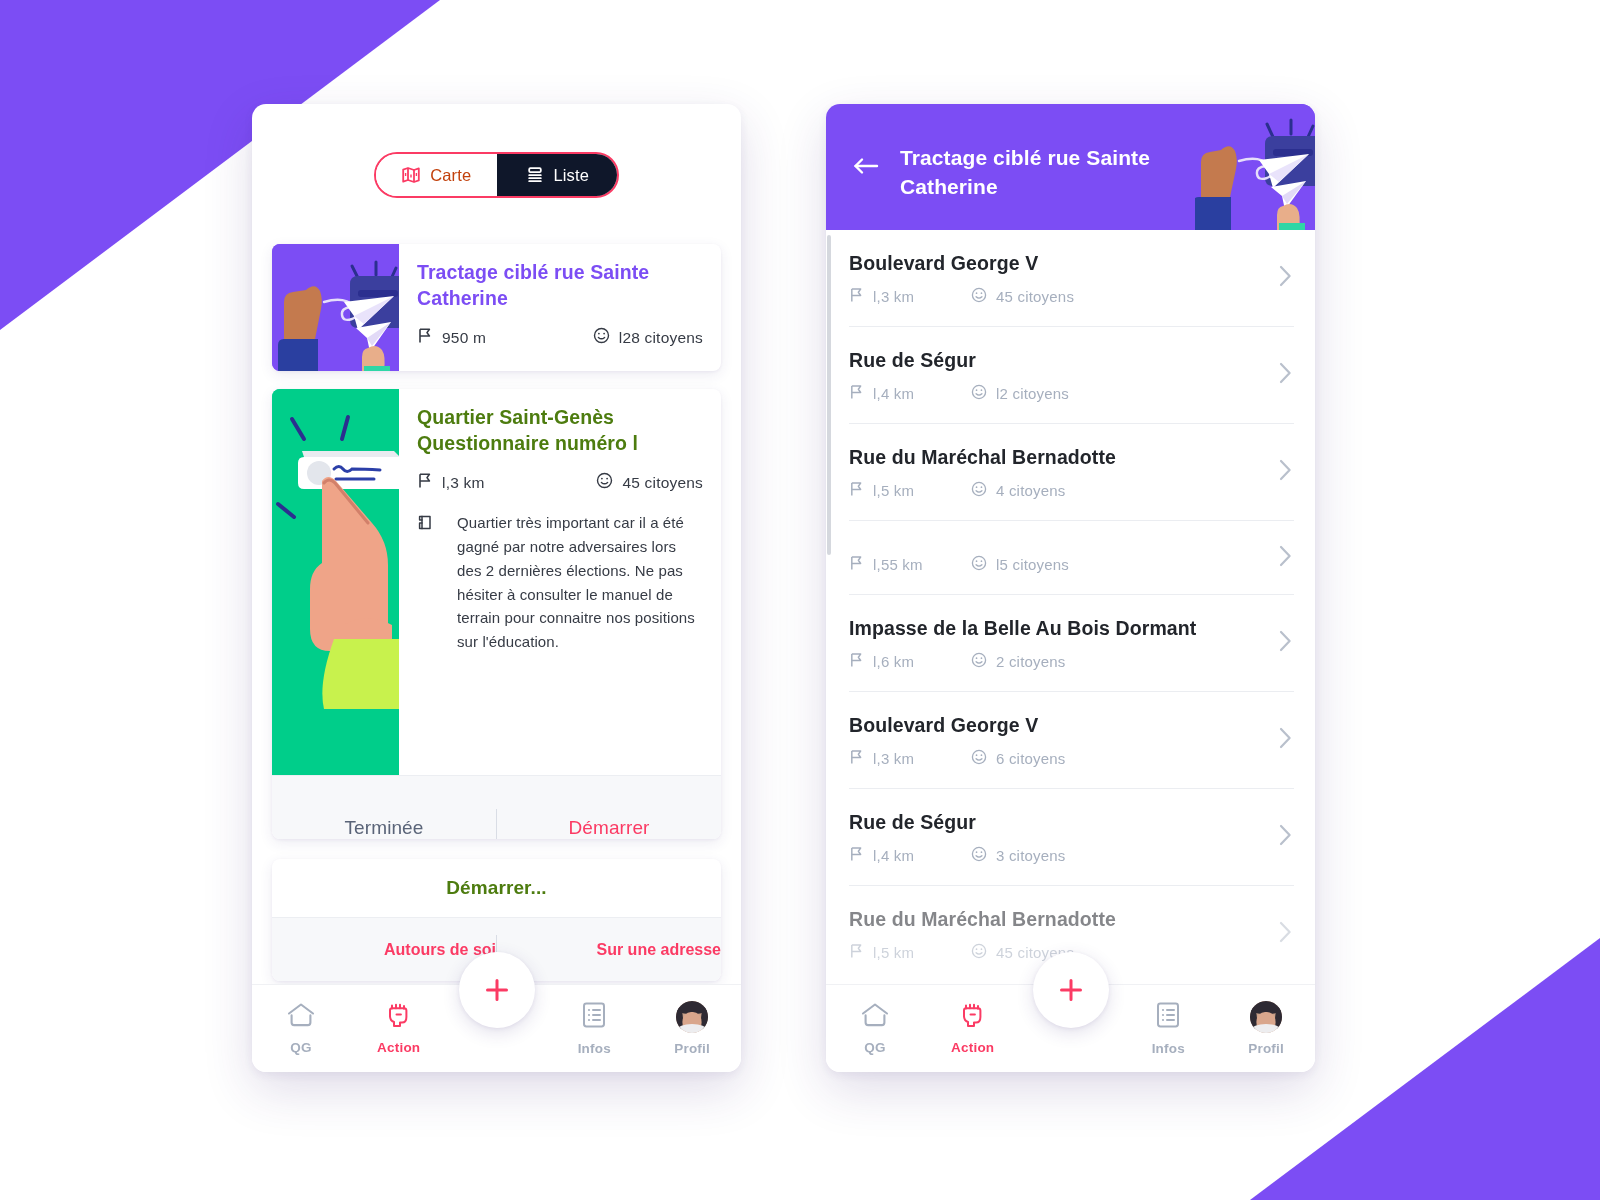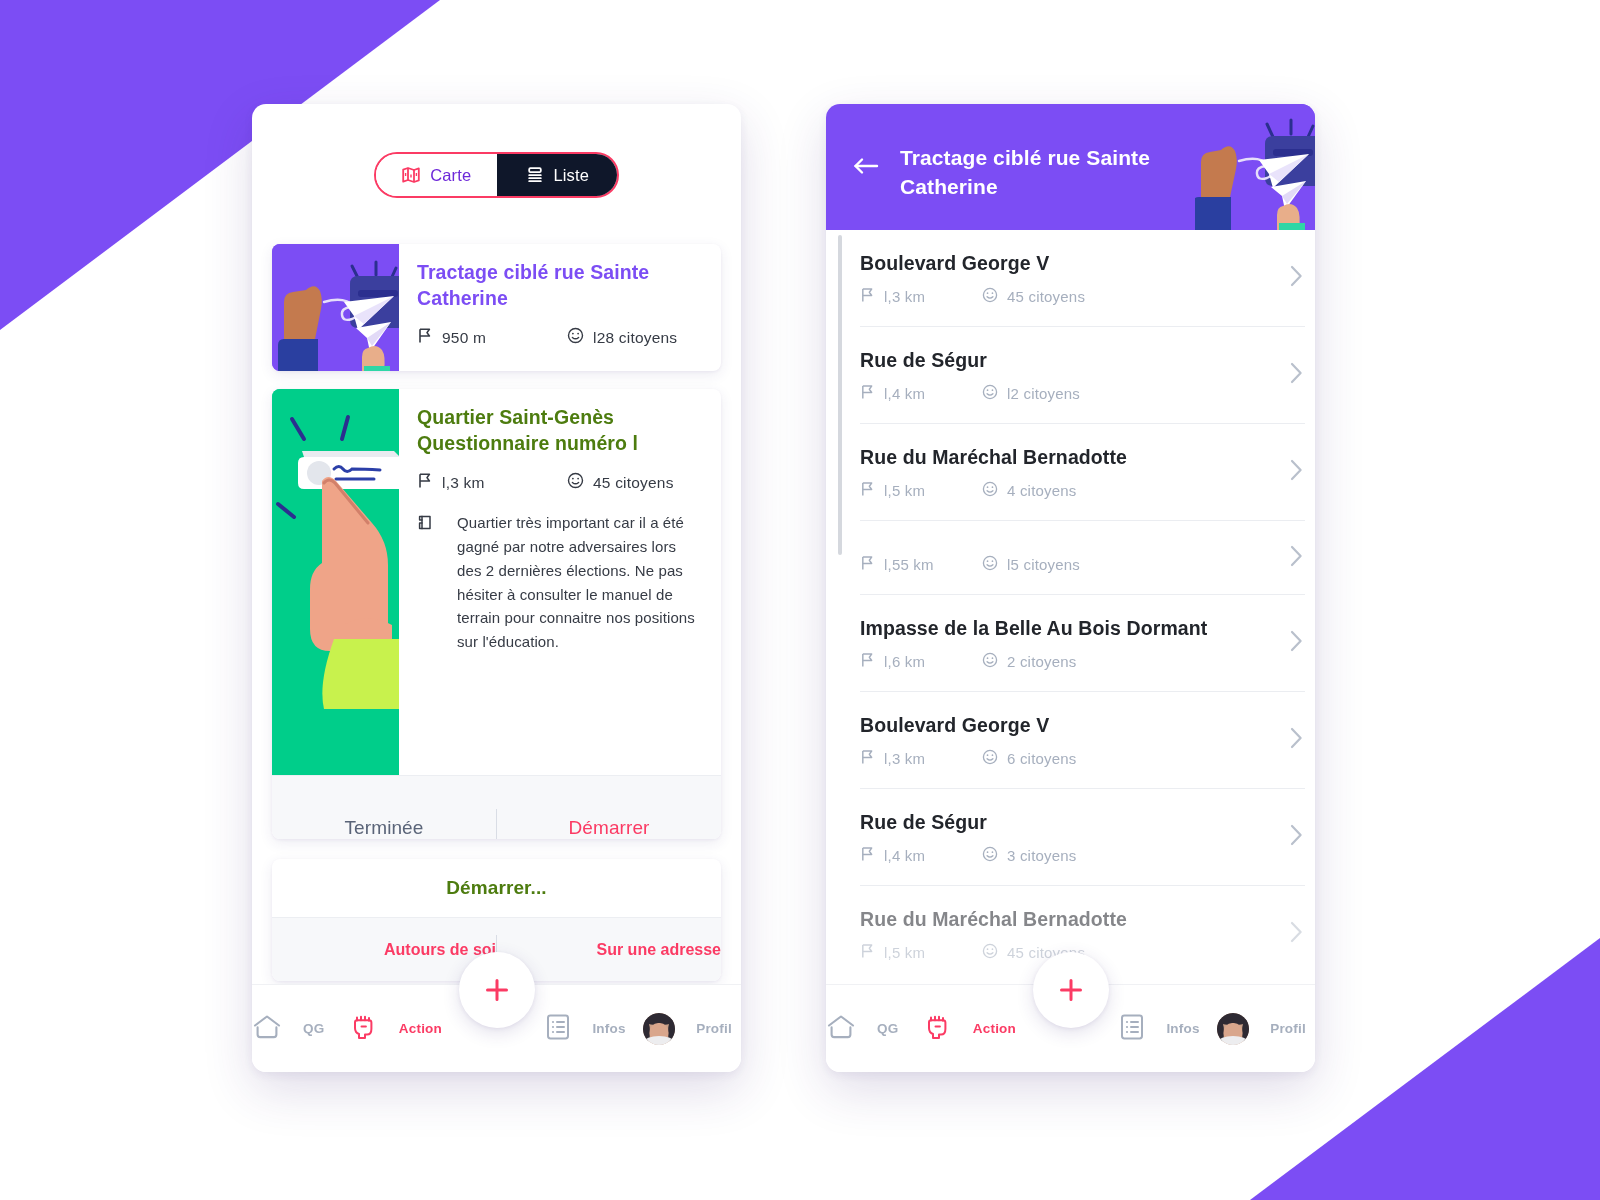--- a/index.html
+++ b/index.html
@@ -47,7 +47,7 @@
     gap: 9px; font-size: 16.5px; font-weight: 500; letter-spacing: .1px;
     cursor: pointer;
   }
-  .seg.inactive { background: #fff; color: #6d28d9; }
+  .seg.inactive { background: #fff; color: #c2410c; }
   .seg.active   { background: #0f172a; color: #fff; }
   .seg svg { display: block; }
 

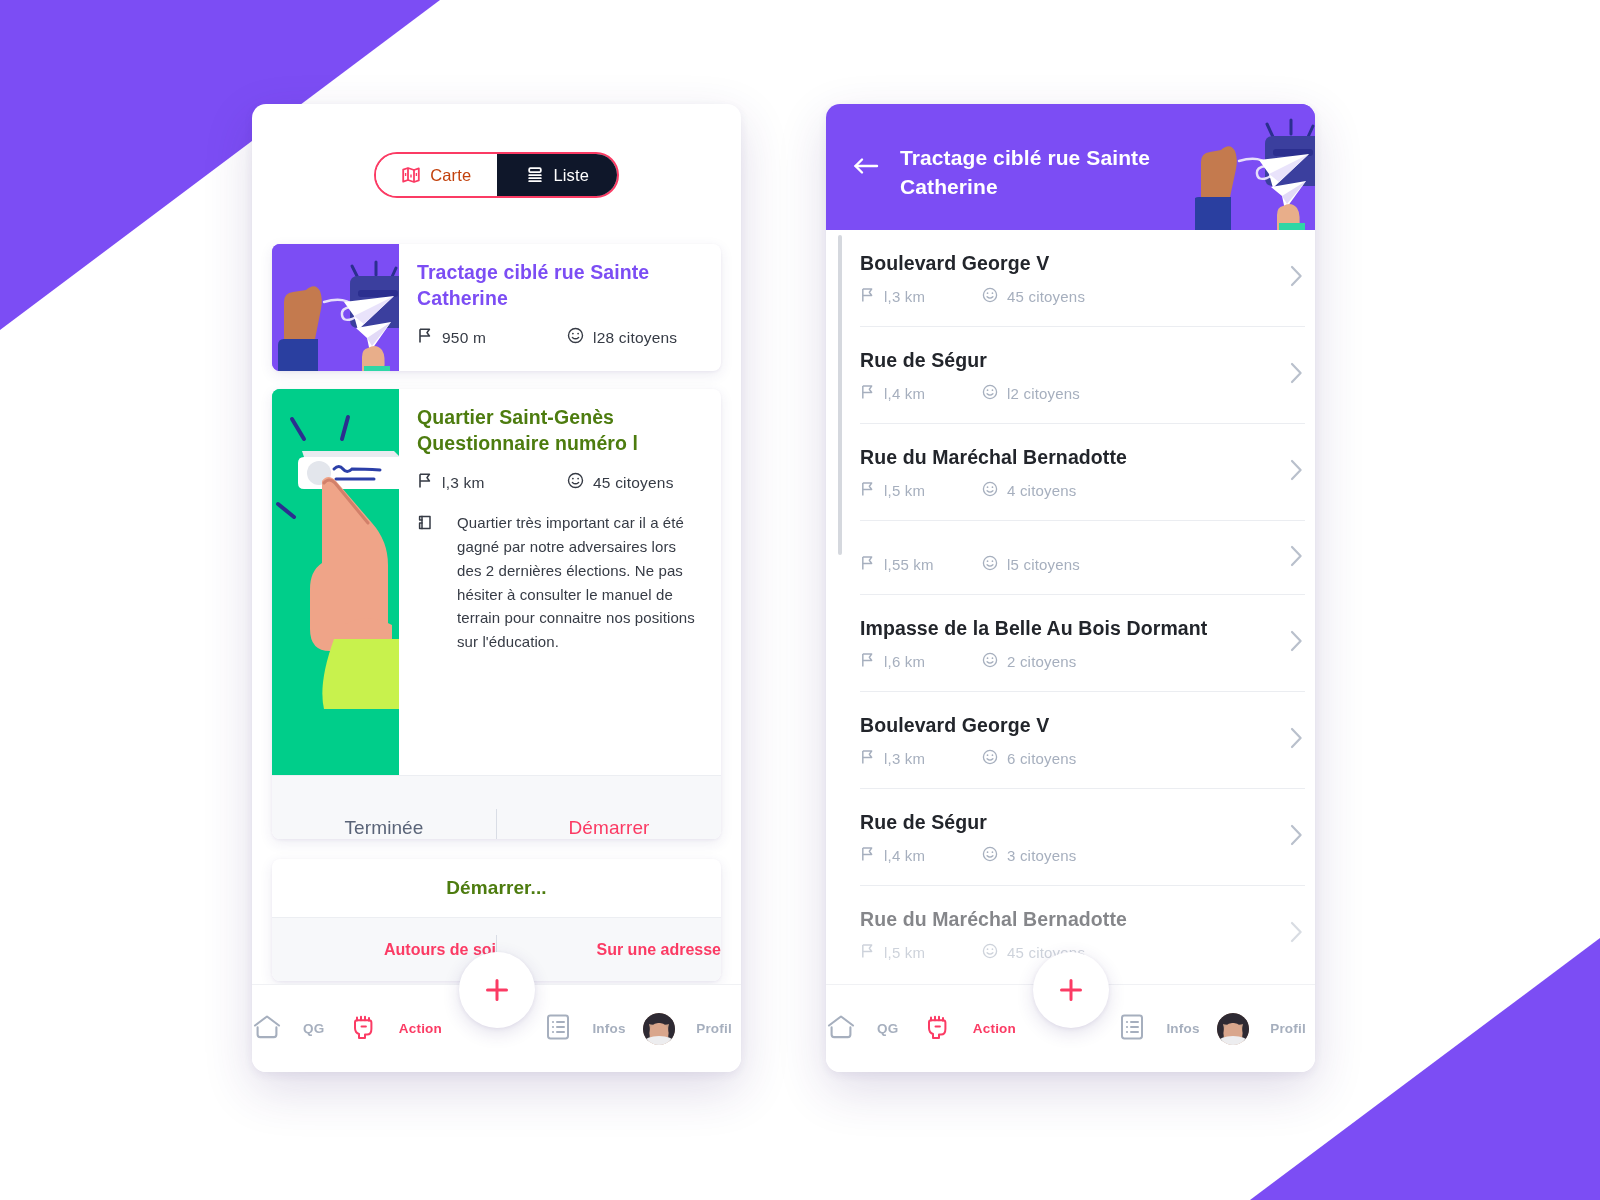--- a/index.html
+++ b/index.html
@@ -137,7 +137,7 @@
   #header-illus { position: absolute; right: 0; top: 0; width: 120px; height: 126px; }
 
   #street-list {
-    position: absolute; left: 12px; top: 126px; width: 100%; height: 842px;
+    position: absolute; left: 1px; top: 126px; width: 100%; height: 842px;
     overflow: hidden;
   }
   .street-row {

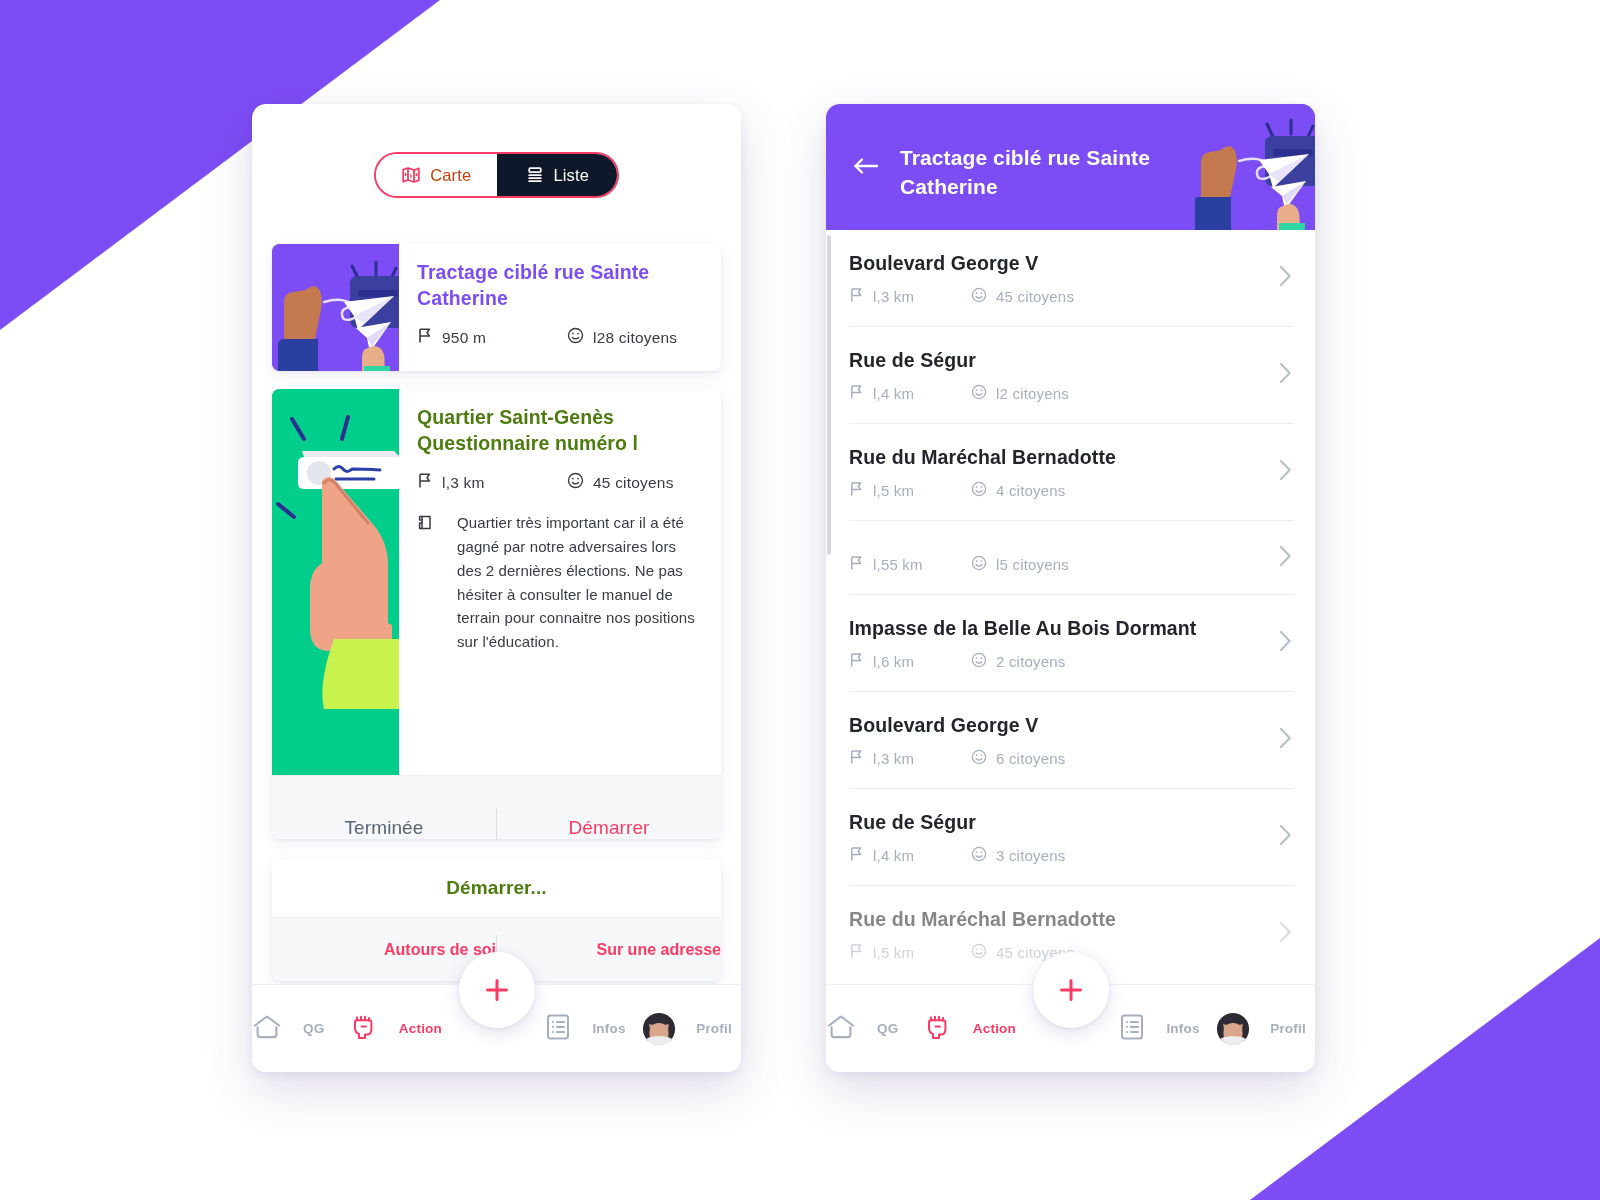--- a/index.html
+++ b/index.html
@@ -70,7 +70,7 @@
   .t-purple { color: #7C4DF4; }
   .t-green  { color: #4d7c0f; }
 
-  .meta-row { display: flex; align-items: center; margin-top: 16px; }
+  .meta-row { display: flex; align-items: center; margin-top: 16px; justify-content: space-between; }
   .meta {
     display: flex; align-items: center; gap: 9px;
     font-size: 15.5px; color: #363B45; letter-spacing: .2px;

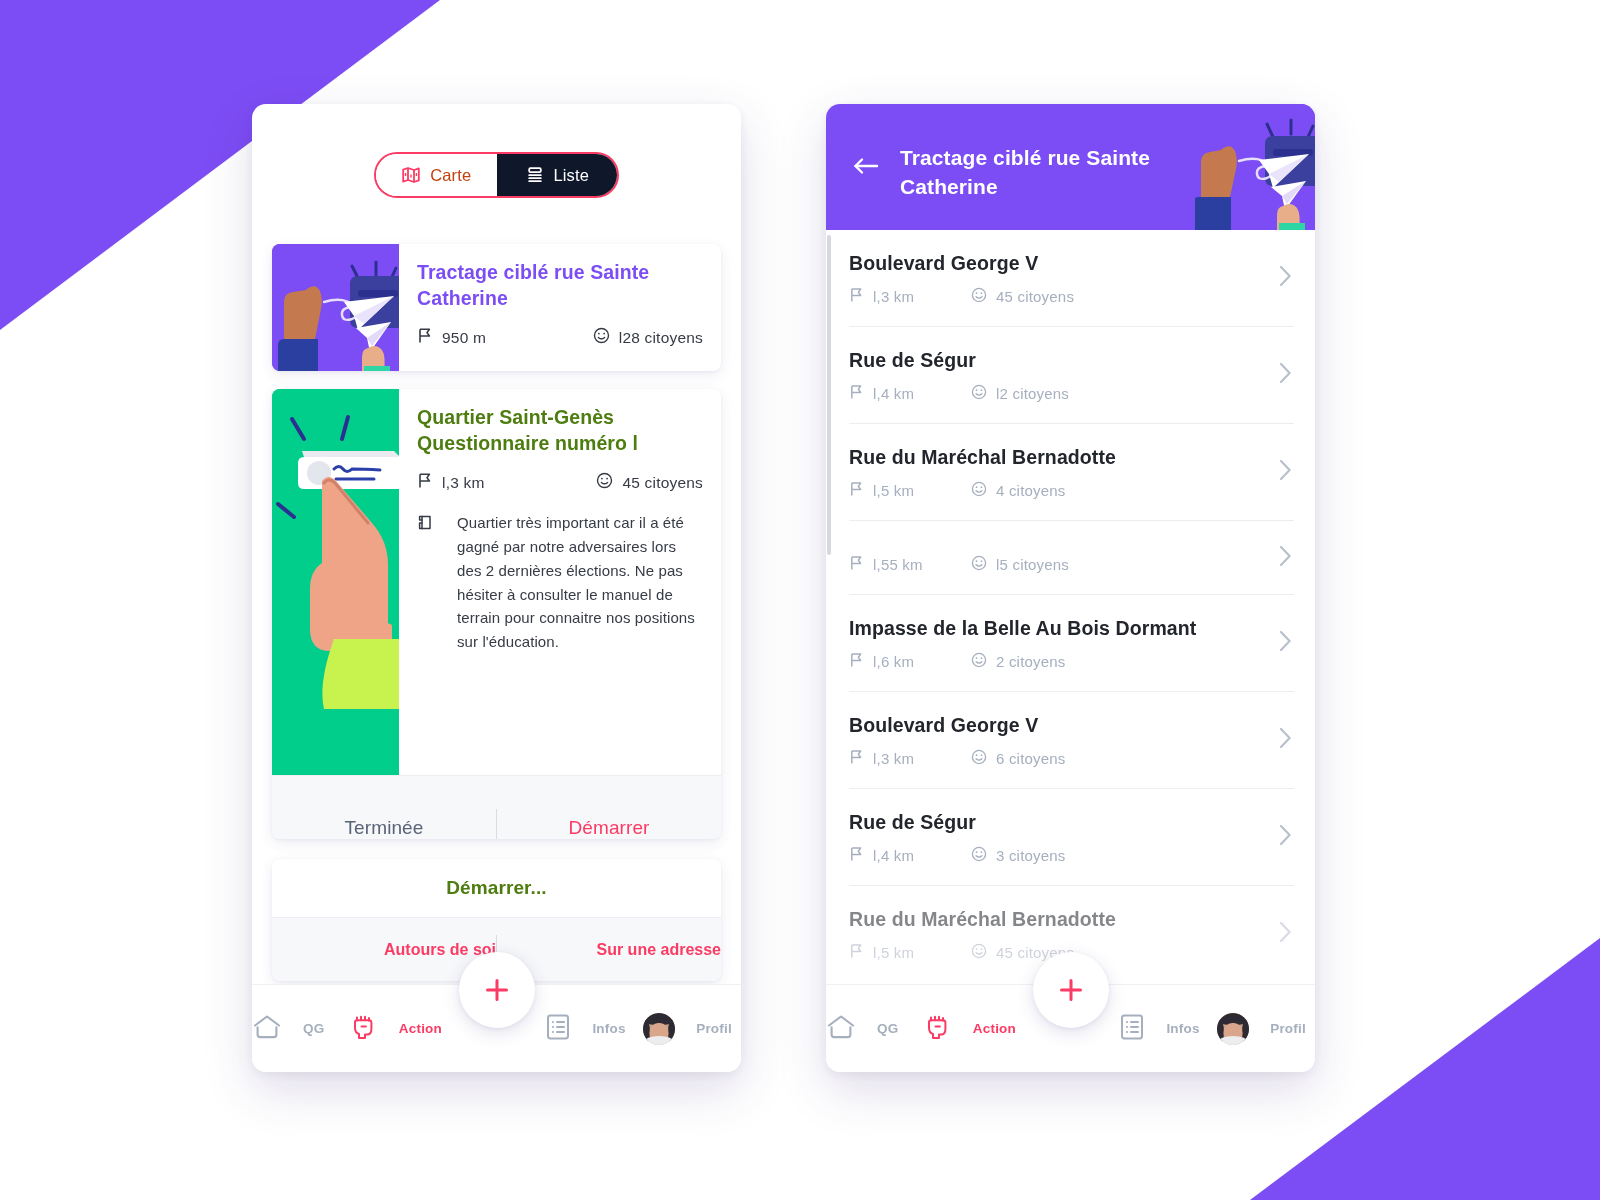--- a/index.html
+++ b/index.html
@@ -169,8 +169,8 @@
     display: flex; align-items: center;
   }
   .nav-item {
-    flex: 1; display: flex; flex-direction: row; align-items: center;
-    gap: 21px; cursor: pointer;
+    flex: 1; display: flex; flex-direction: column; align-items: center;
+    gap: 8px; cursor: pointer;
   }
   .nav-label { font-size: 13.5px; font-weight: 700; letter-spacing: .2px; color: #A6AFBE; }
   .nav-item.active .nav-label { color: #FB3B64; }

